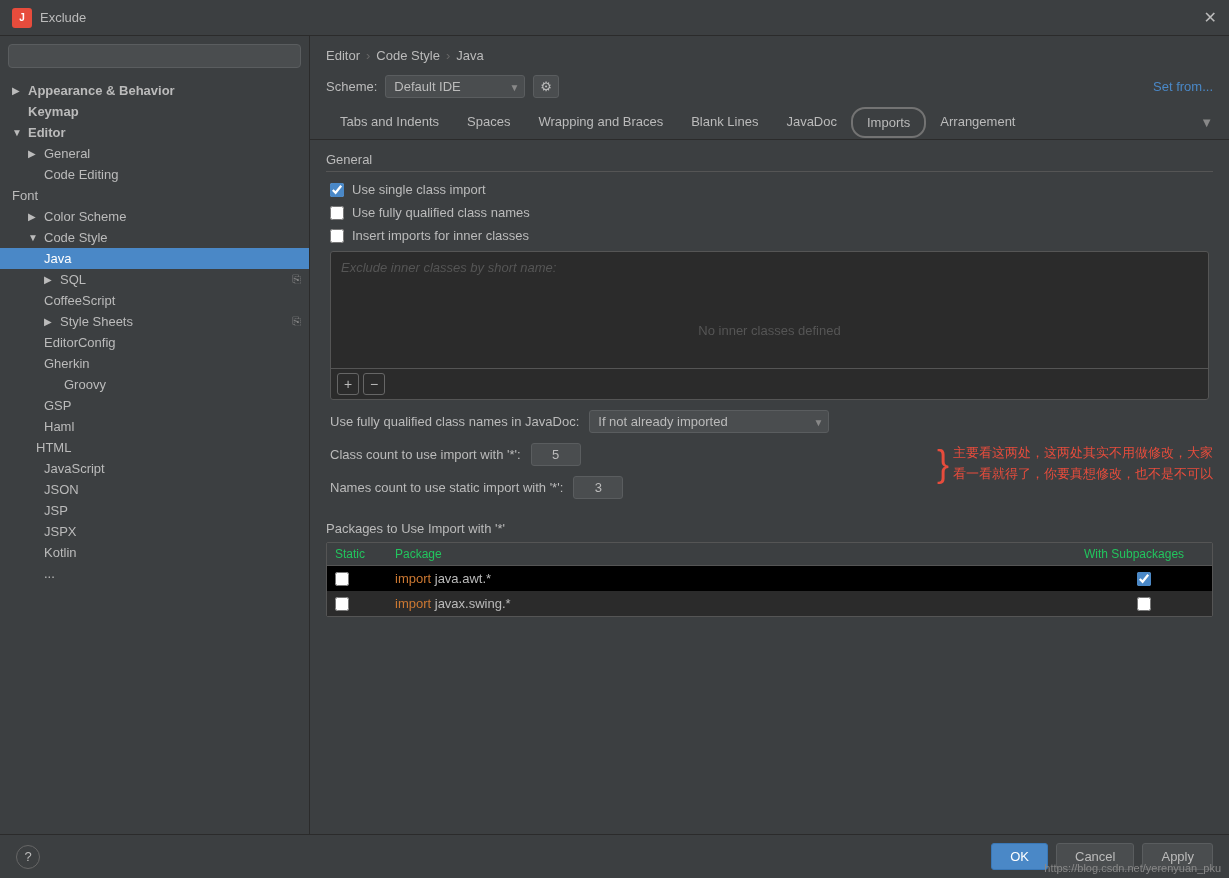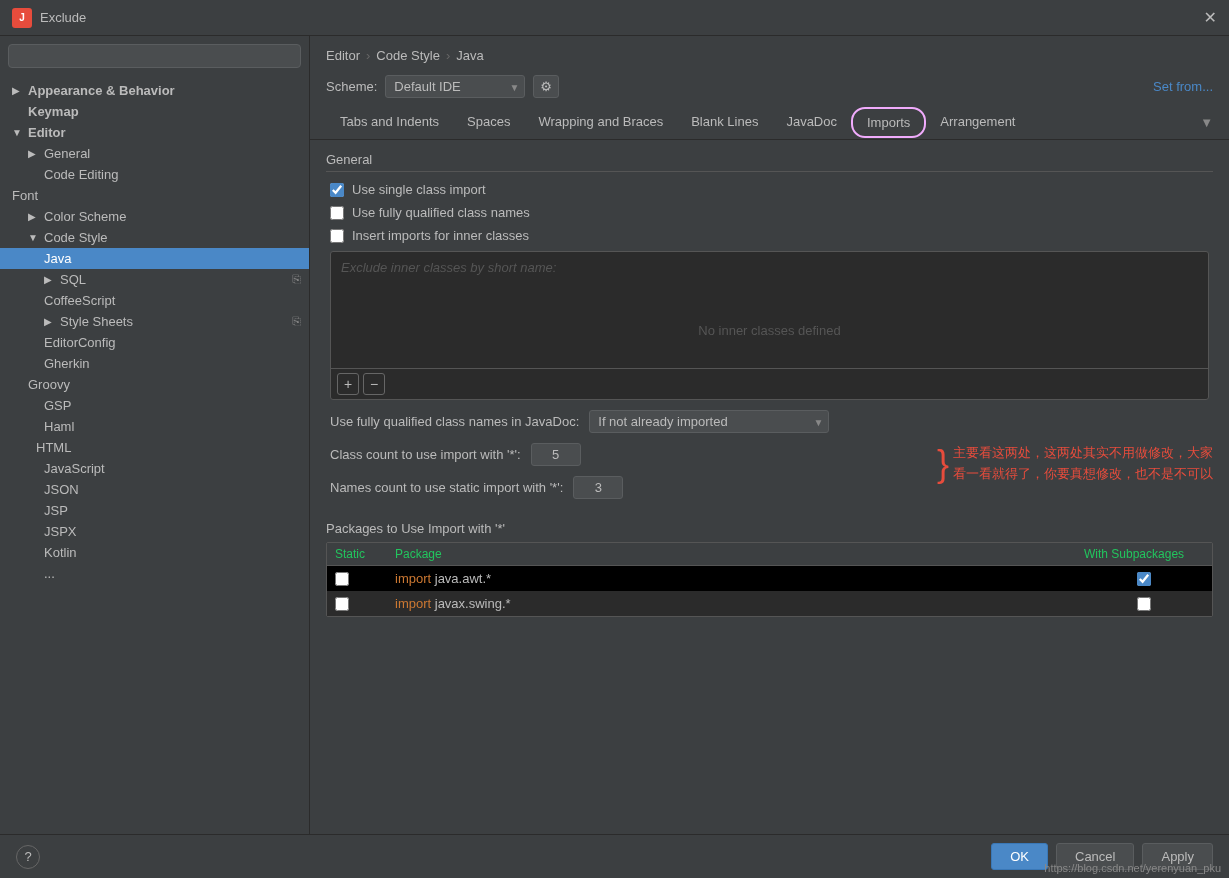--- a/index.html
+++ b/index.html
@@ -472,7 +472,7 @@
         <div class="tab">
           <span>JavaDoc</span>
         </div>
-        <div class="tab circled" style="border: 2px solid #f0abfc; border-radius: 14px; padding: 6px 14px;">
+        <div class="tab circled" style="border: 2px solid #737373; border-radius: 14px; padding: 6px 14px;">
           <span>Imports</span>
         </div>
         <div class="tab">

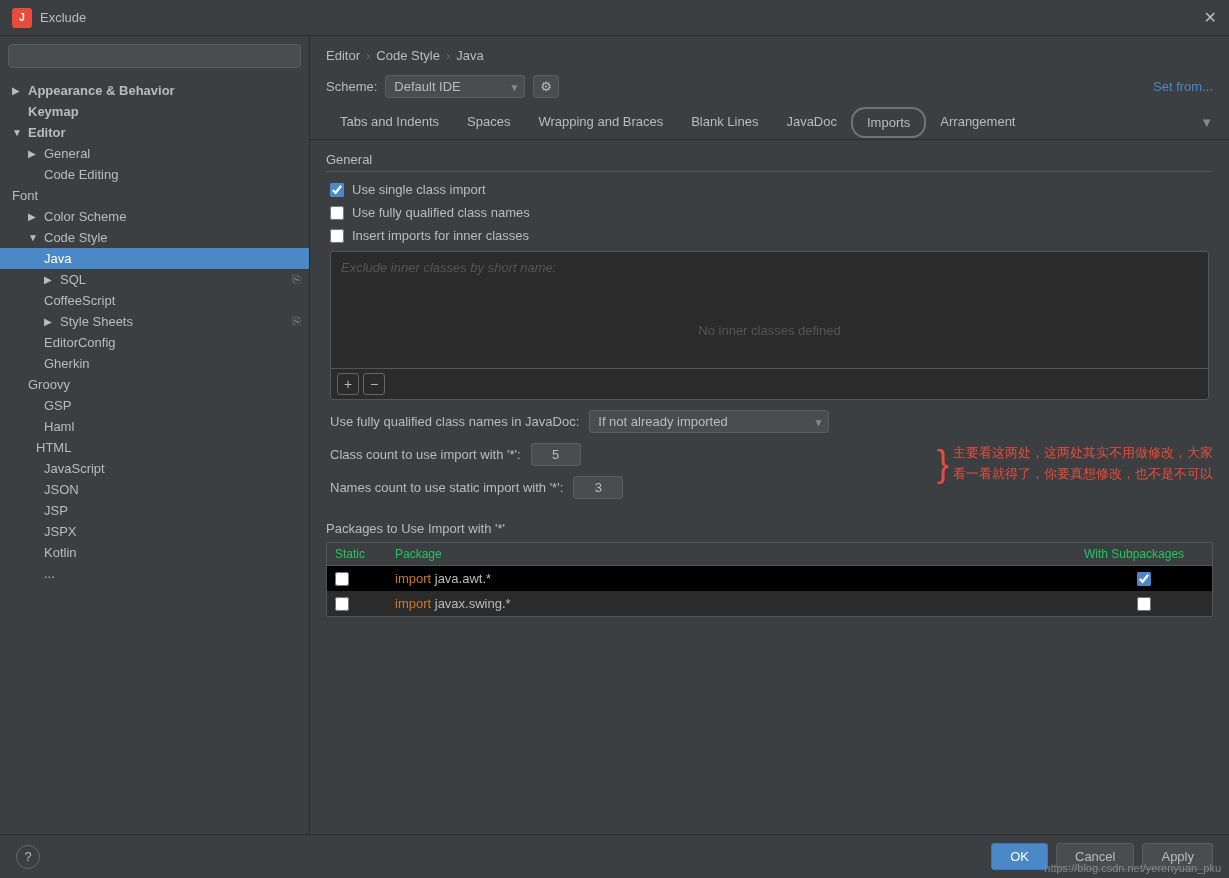--- a/index.html
+++ b/index.html
@@ -391,7 +391,7 @@
           <span class="tree-item-label">Gherkin</span>
         </div>
 
-        <div class="tree-item" style="padding-left: 28px;">
+        <div class="tree-item" style="padding-left: 64px;">
           <span class="tree-item-label">Groovy</span>
         </div>
 

